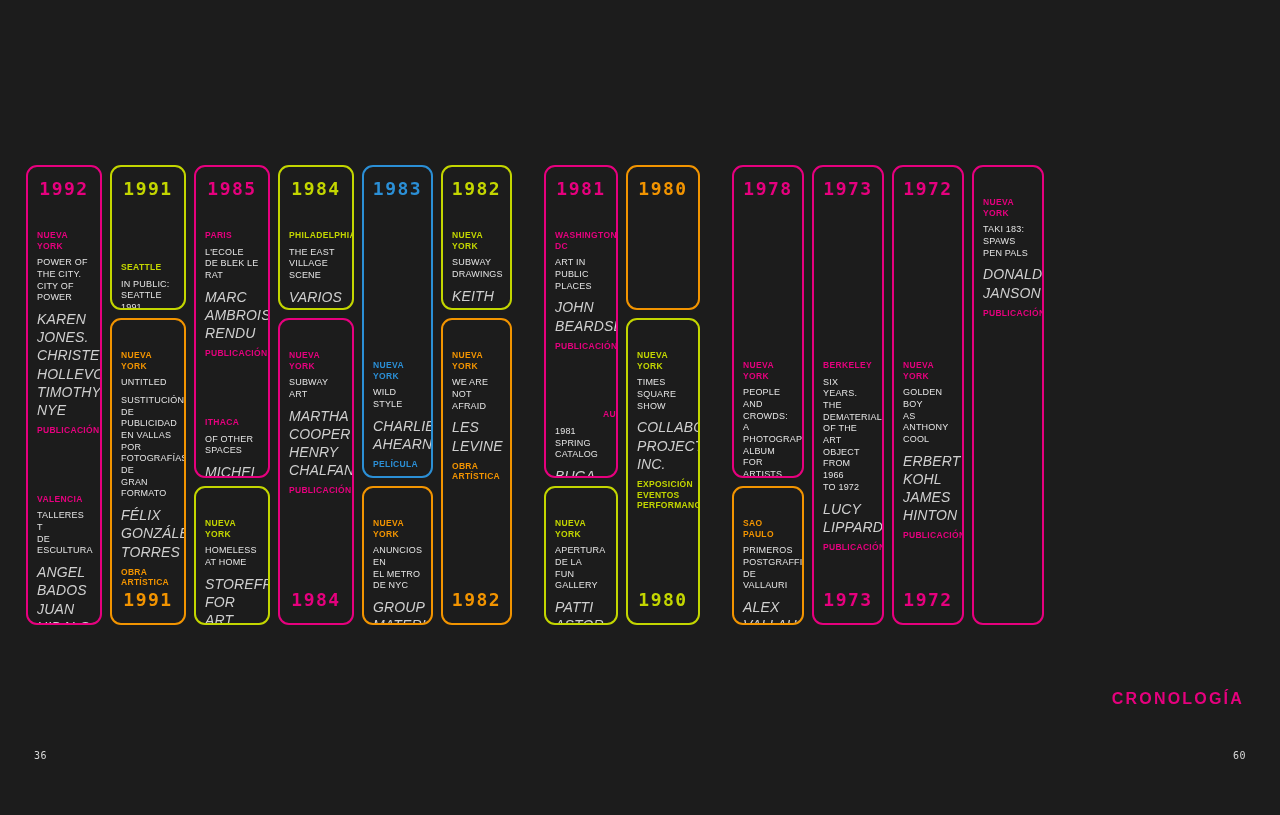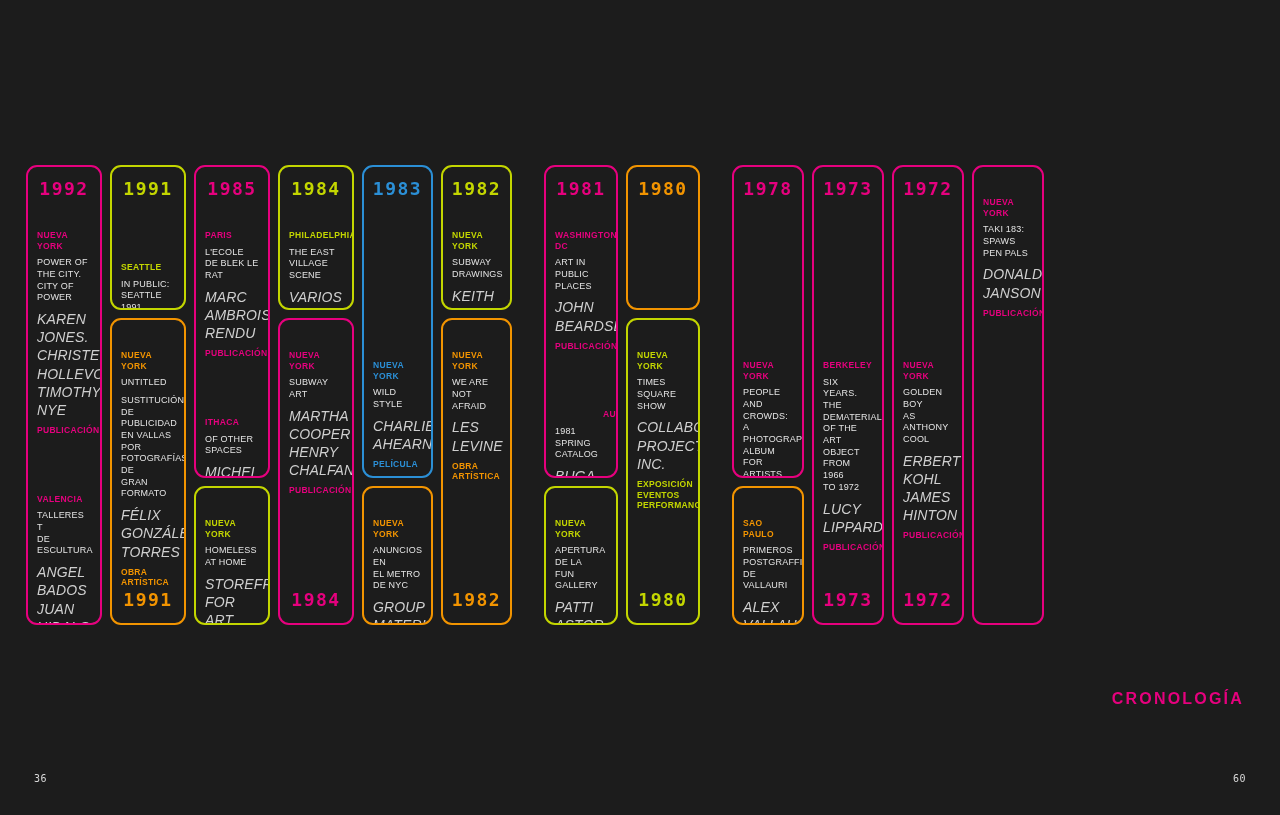--- a/index.html
+++ b/index.html
@@ -117,7 +117,7 @@
   }
   .folio {
     position: absolute;
-    top: 773px;
+    top: 750px;
     font-size: 10px;
     color: #d8d8d8;
     letter-spacing: 0.5px;

